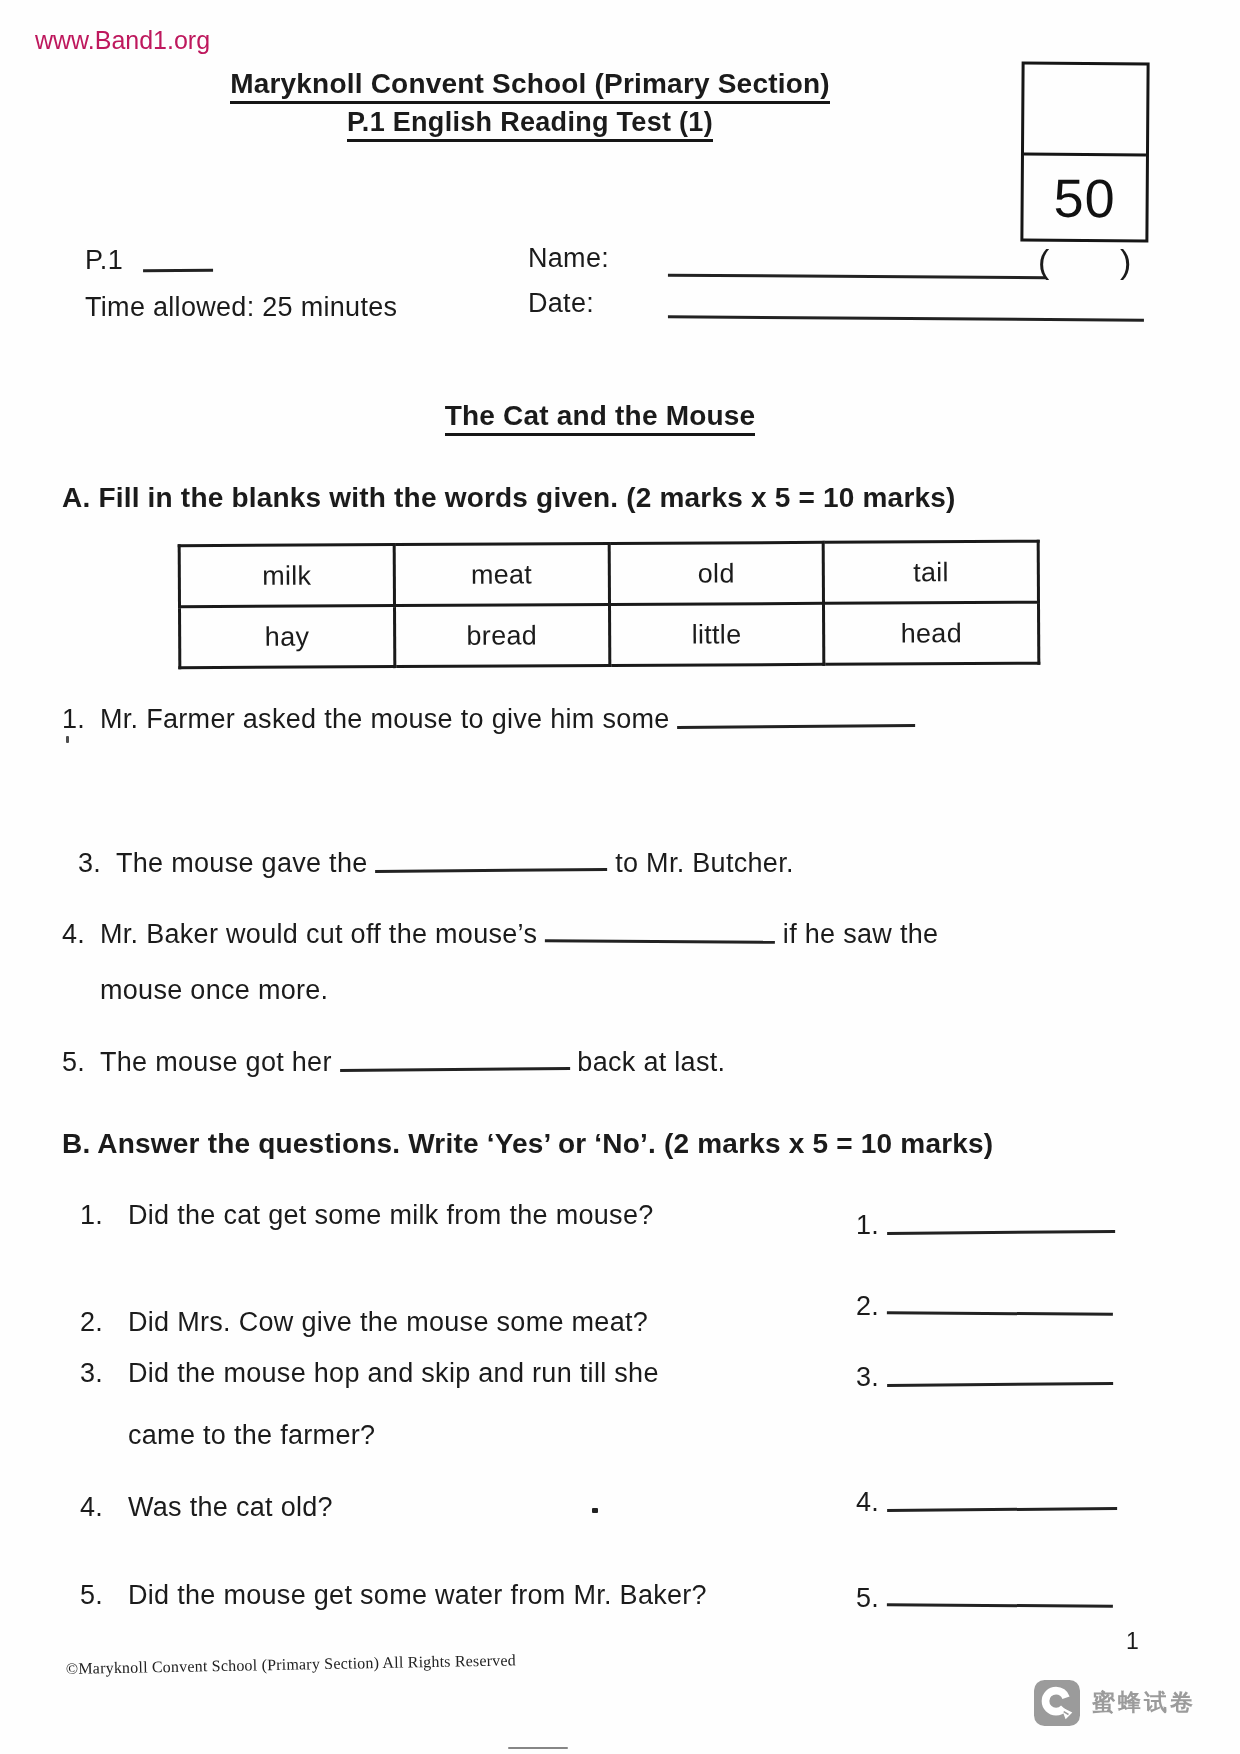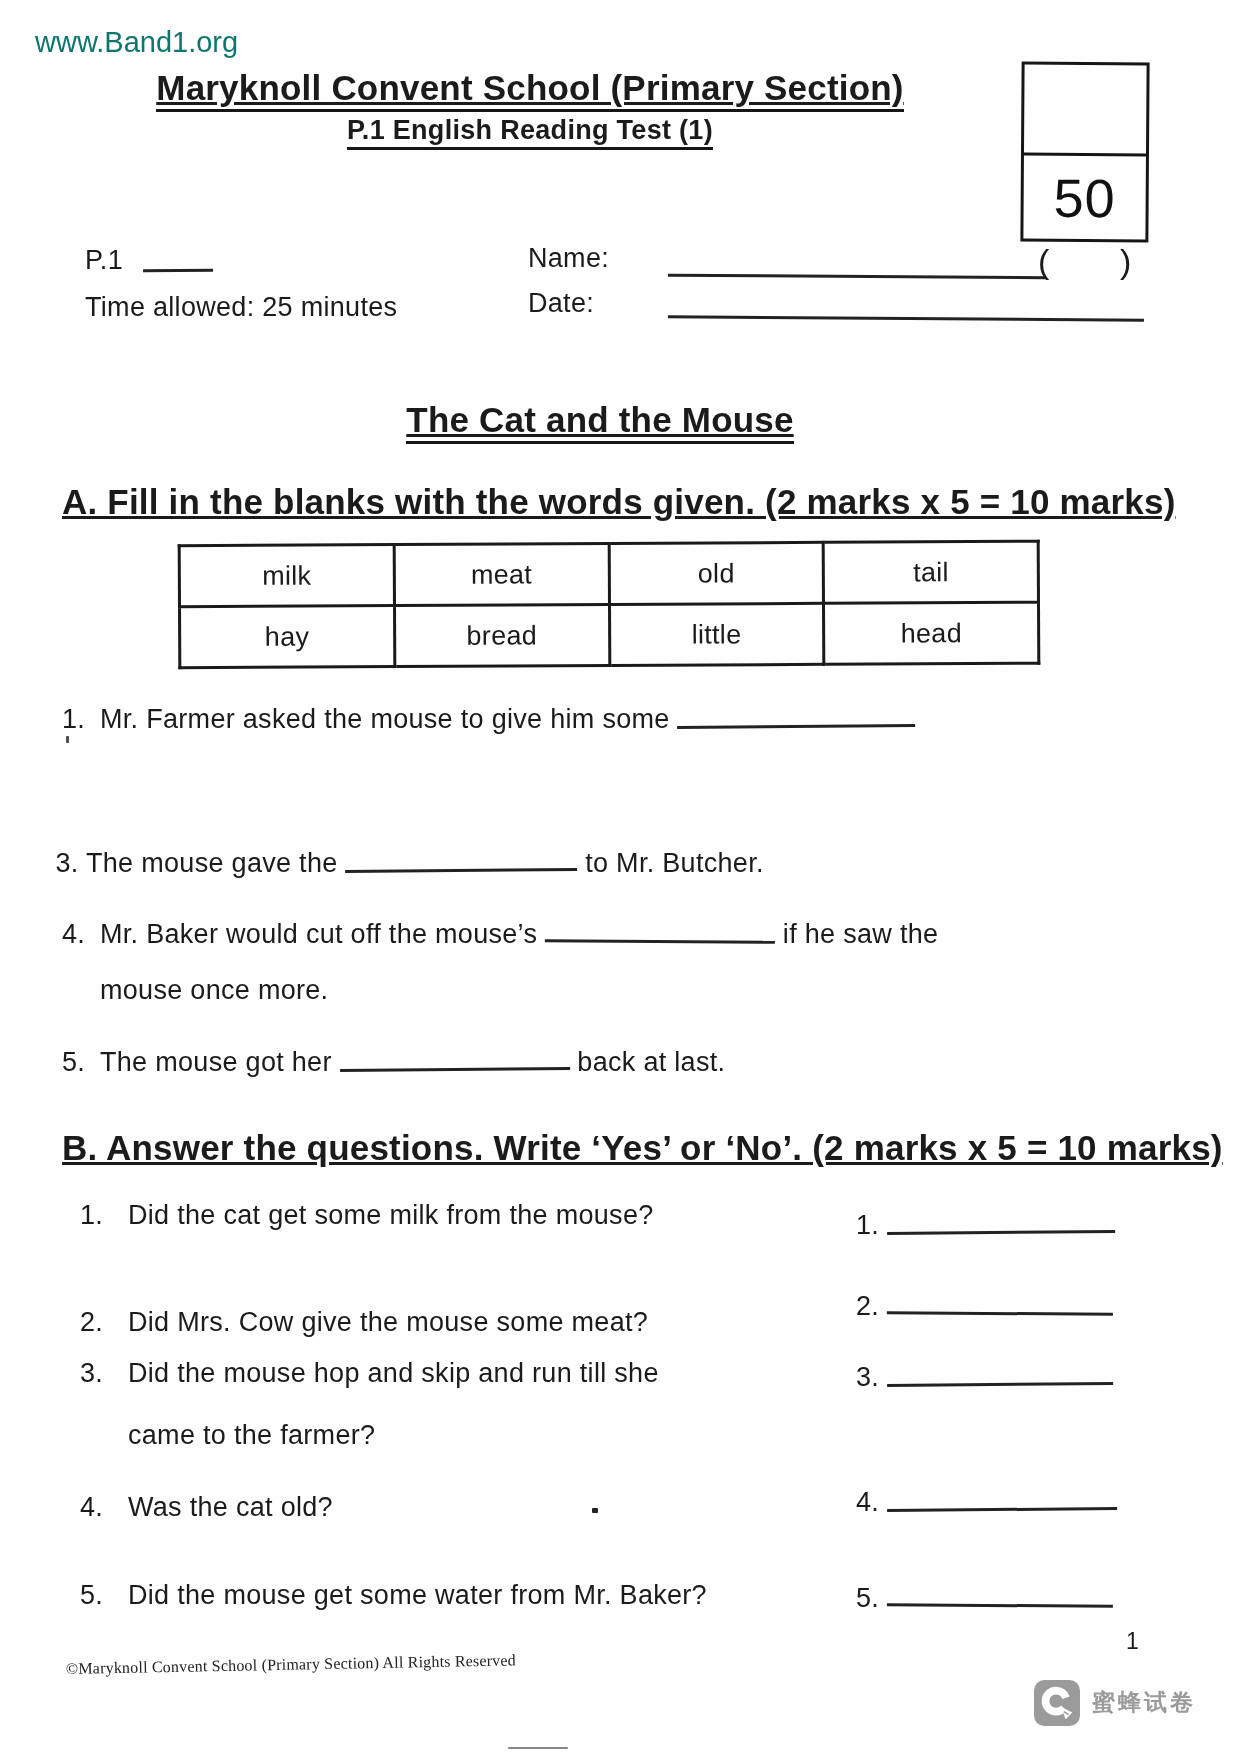--- a/index.html
+++ b/index.html
@@ -66,7 +66,7 @@
 
 <div class="page">
 
-  <div class="abs" style="left:35px;top:26px;font-size:29px;color:#0f766e;">www.Band1.org</div>
+  <div class="abs" style="left:35px;top:26px;font-size:25px;color:#be185d;">www.Band1.org</div>
 
   <div class="abs" style="left:0;top:68px;width:1060px;text-align:center;">
     <div style="margin-bottom:7px;">

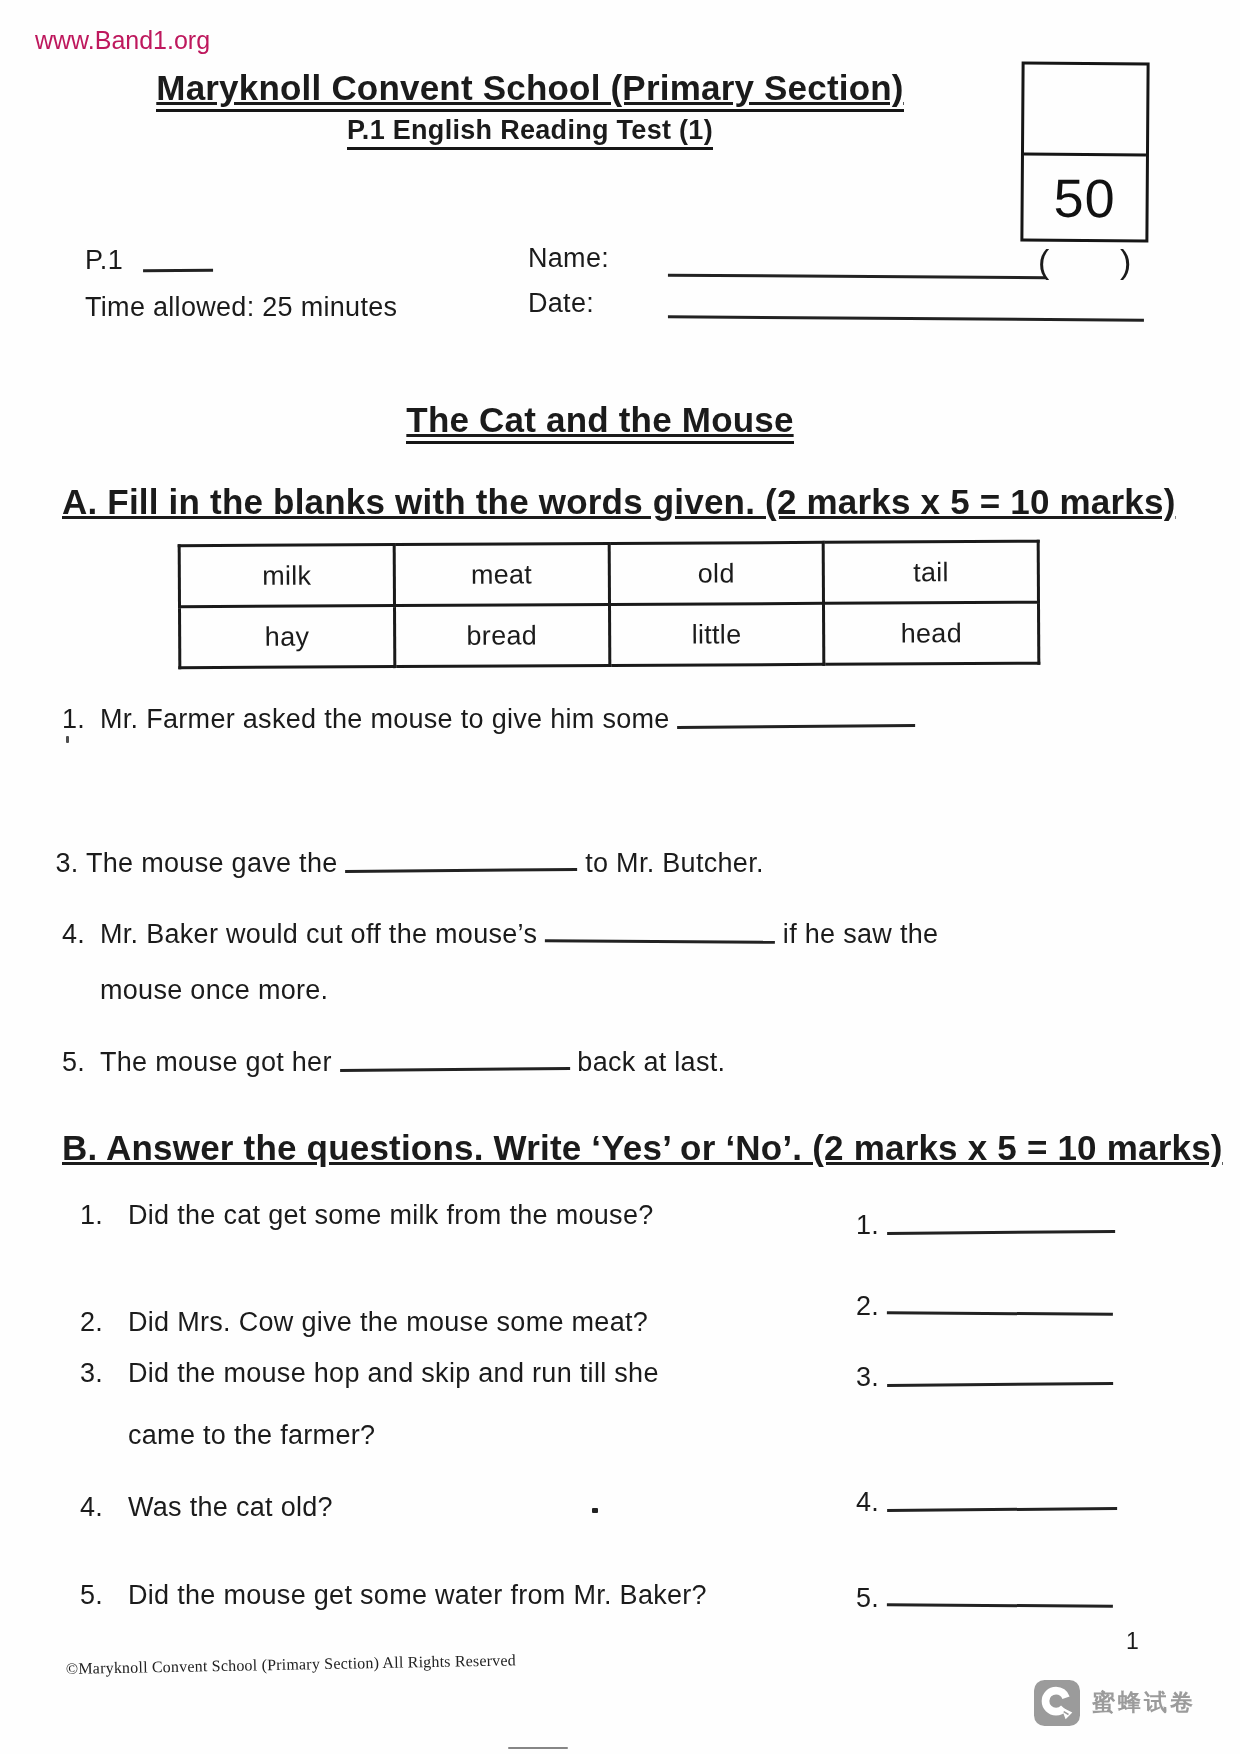--- a/index.html
+++ b/index.html
@@ -14,7 +14,7 @@
   .abs{position:absolute;}
   .b{font-weight:700;}
   .fs27{font-size:27px;line-height:1.15;letter-spacing:.3px;}
-  .fs28{font-size:35px;line-height:1.15;letter-spacing:.2px;text-decoration:underline;}
+  .fs28{font-size:28px;line-height:1.15;letter-spacing:.2px;}
   .uline{border-bottom:3px solid #161616;padding-bottom:2px;}
   .blank{
     display:inline-block;

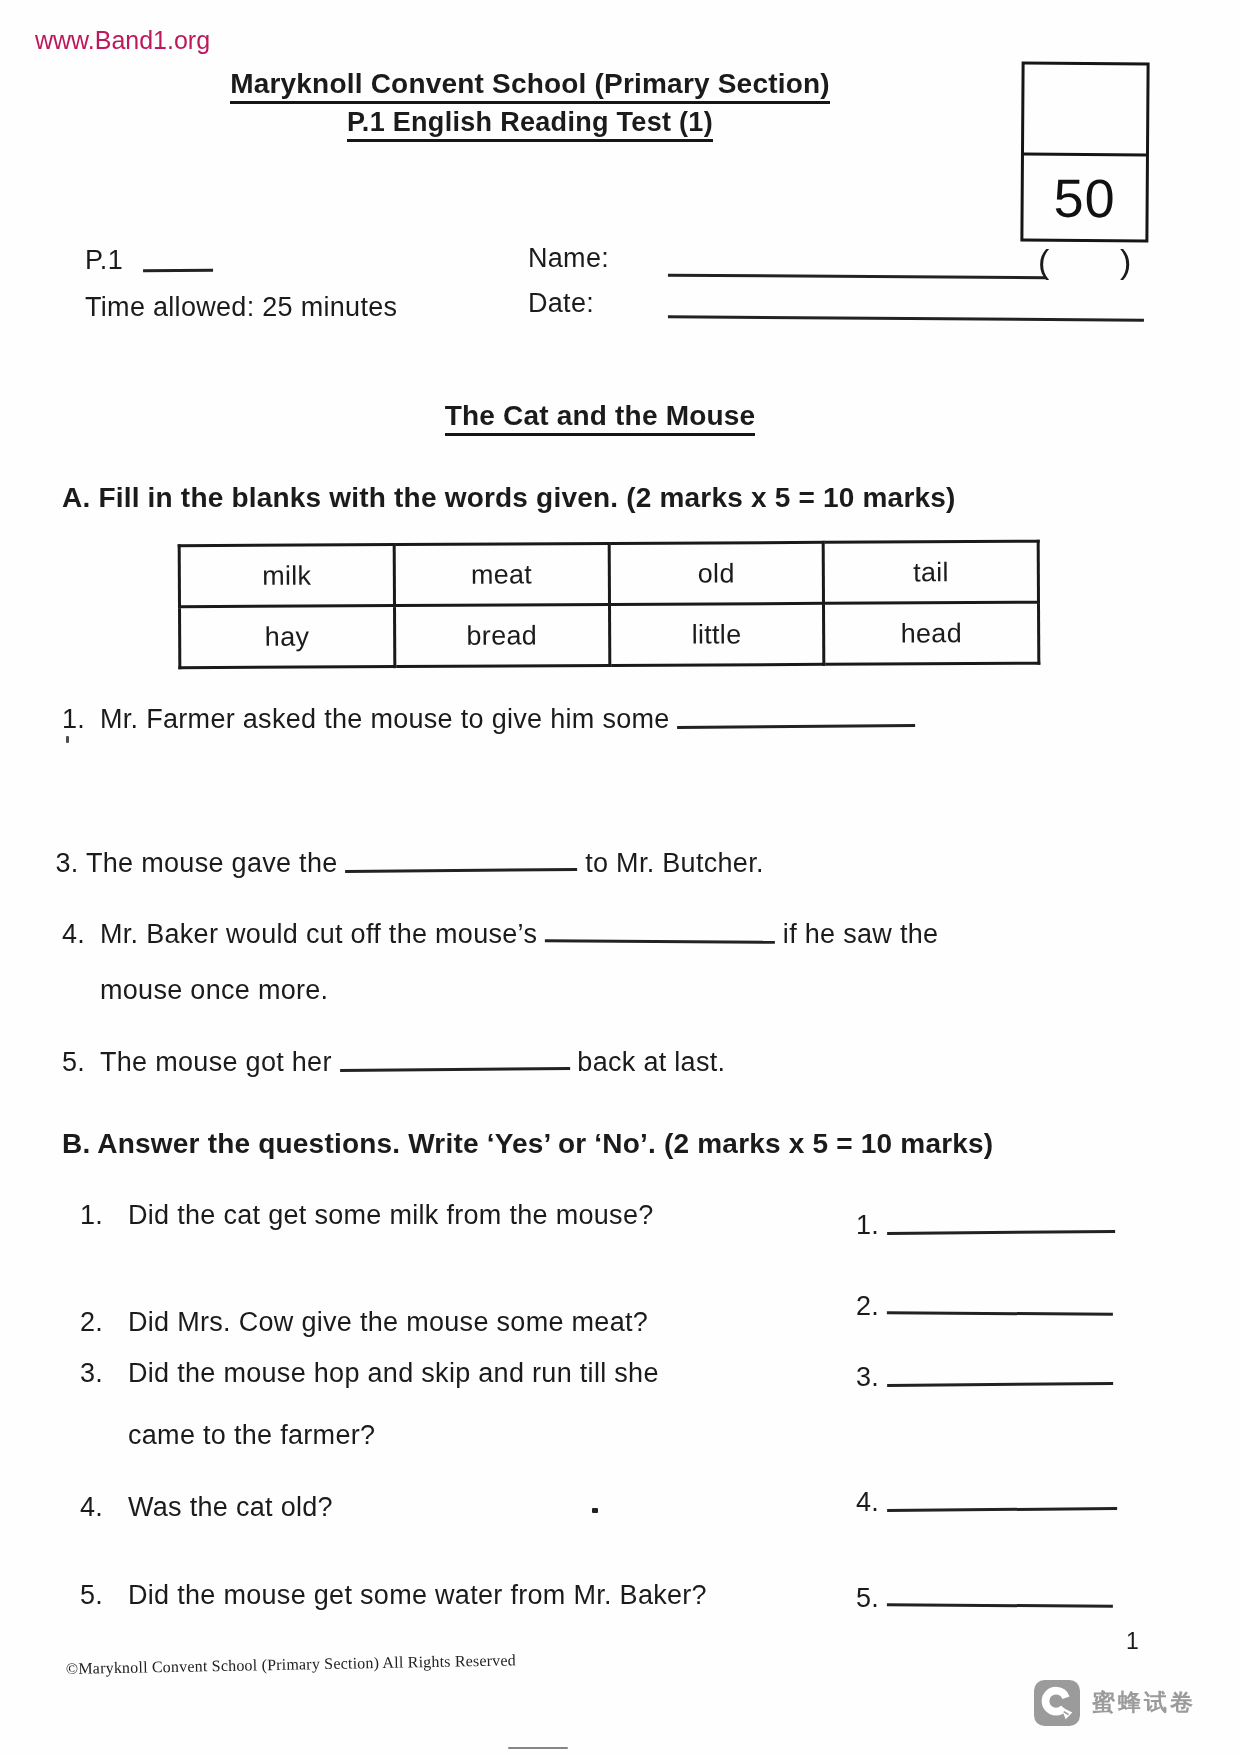--- a/index.html
+++ b/index.html
@@ -123,7 +123,7 @@
   </div>
 
 
-  <div class="abs fs27" style="left:48px;top:841px;text-align:center;">
+  <div class="abs fs27" style="left:78px;top:841px;">
     <span class="qnum">3.</span><span>The mouse gave the</span>
     <span class="blank r-neg" style="width:232px;"></span>
     <span>to Mr. Butcher.</span>

